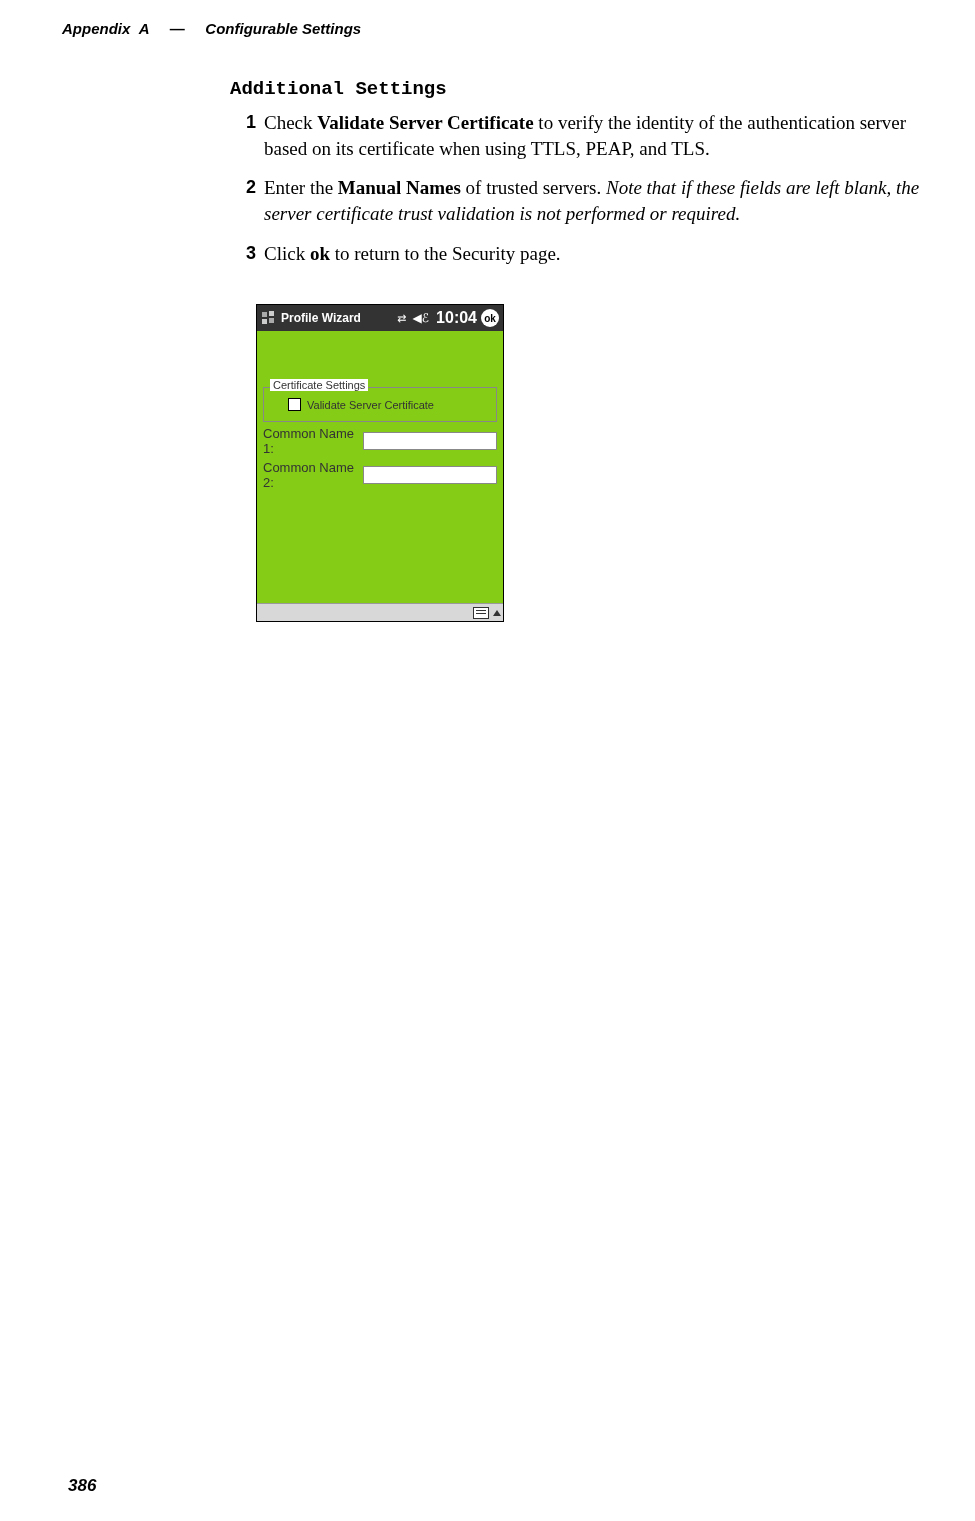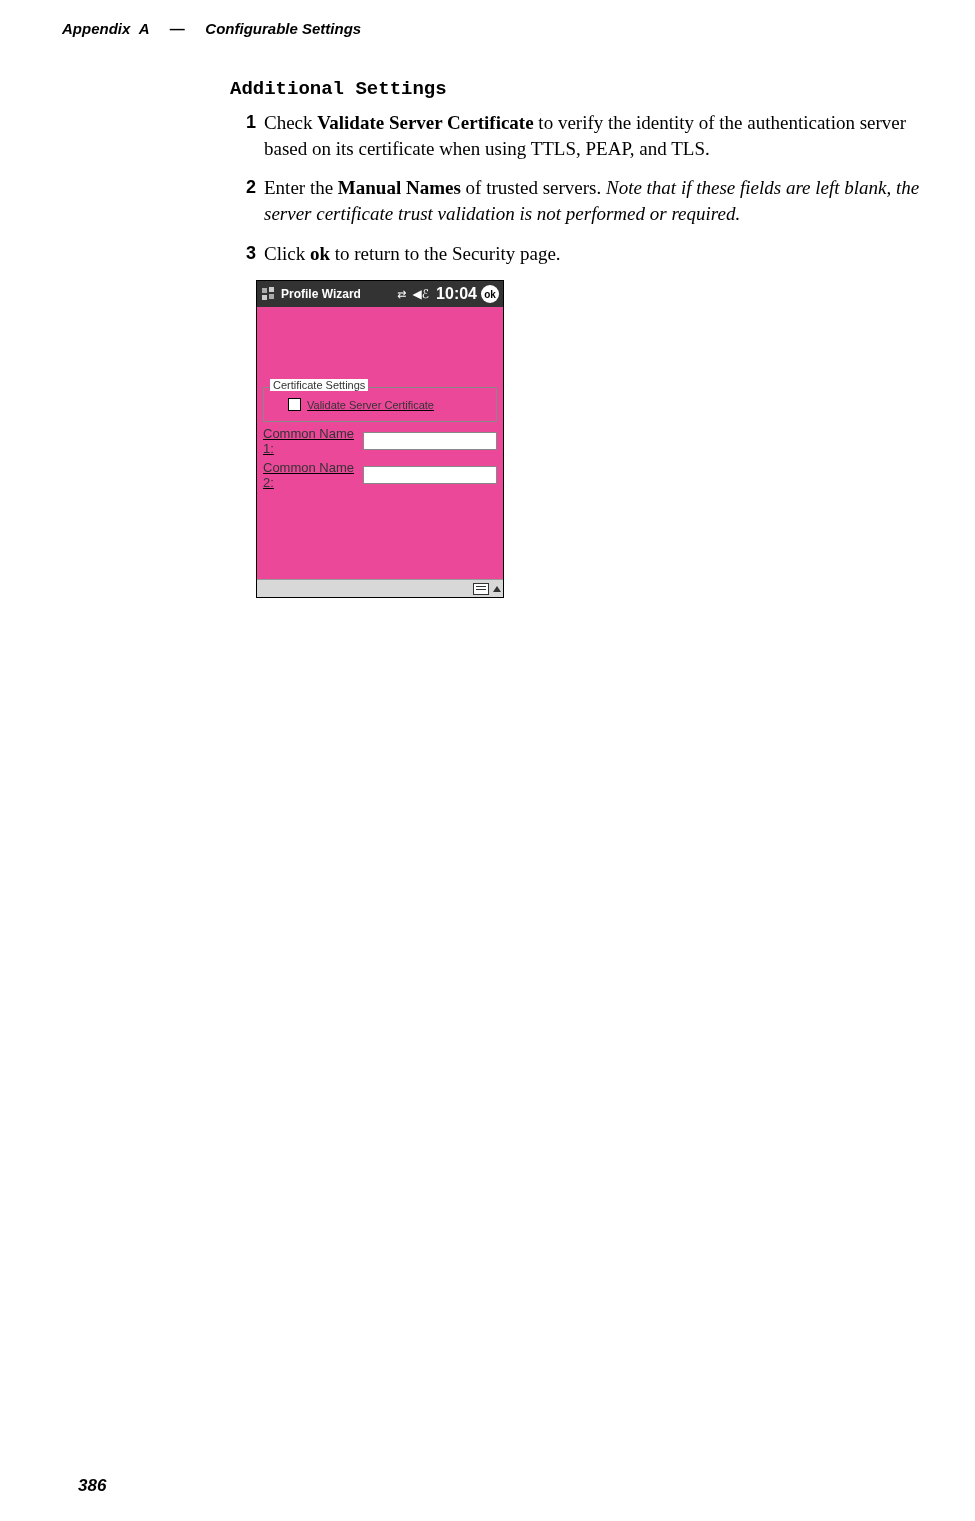--- a/index.html
+++ b/index.html
@@ -63,7 +63,7 @@
     
     .device-shot {
       position: absolute;
-      top: 280px;
+      top: 304px;
       left: 256px;
       width: 248px;
       height: 318px;

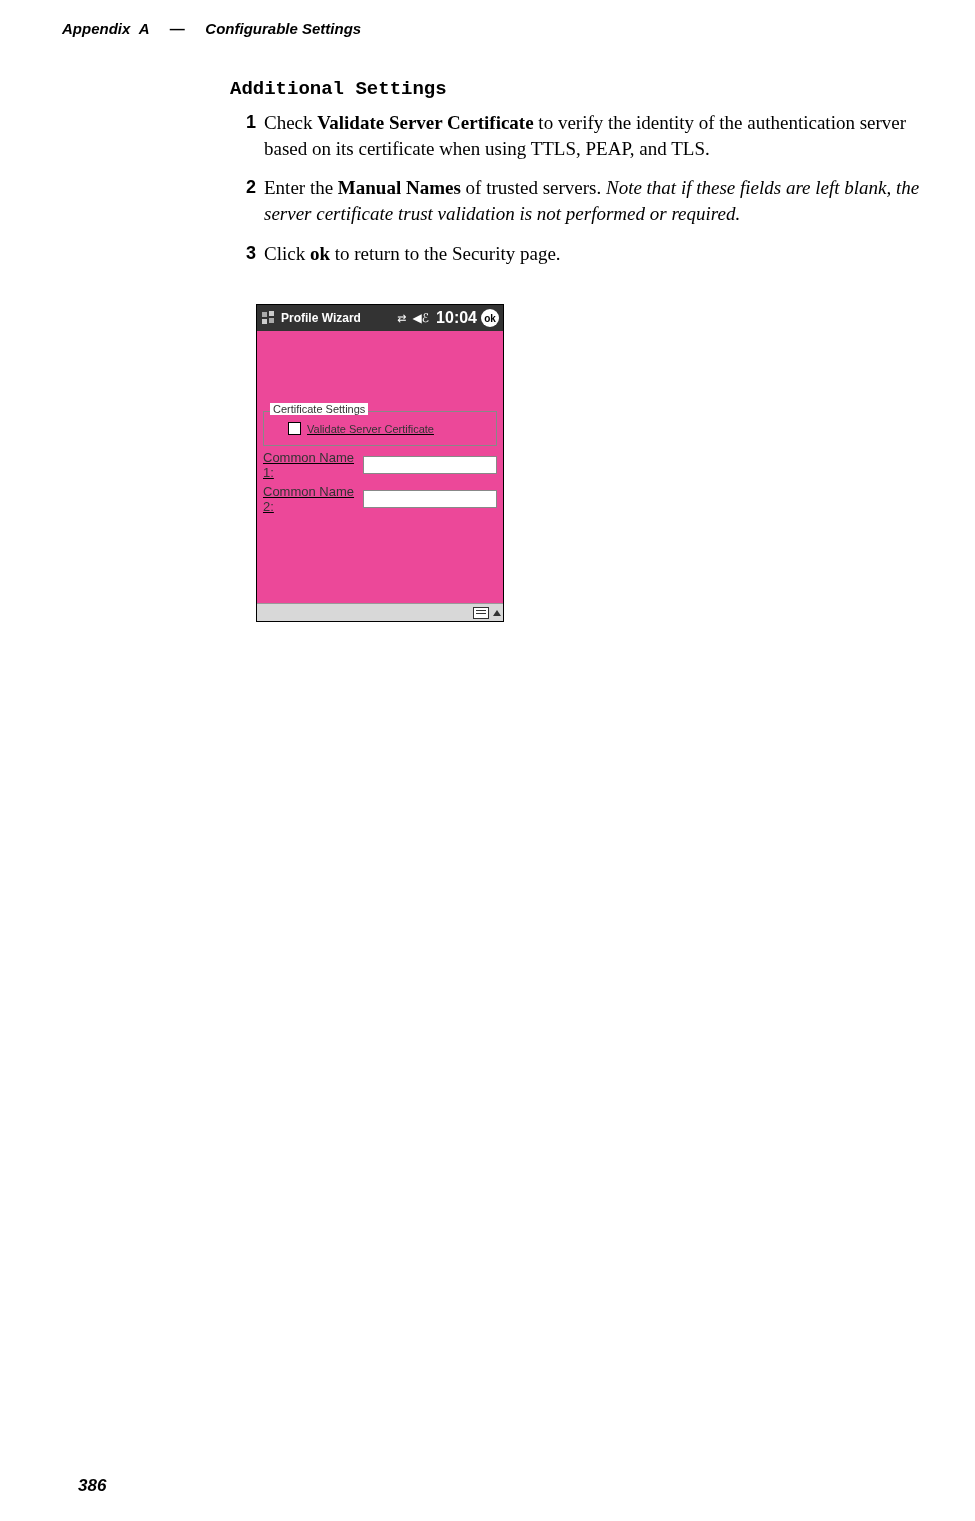--- a/index.html
+++ b/index.html
@@ -104,9 +104,8 @@
     .shot-body {
       position: absolute;
       top: 26px; left: 0; right: 0; bottom: 18px;
-      background: #ec4899;
-      padding-top: 80px;
-      text-decoration: underline;
+      background: #84cc16;
+      padding-top: 56px;
     }
     .fieldset {
       margin: 0 6px;

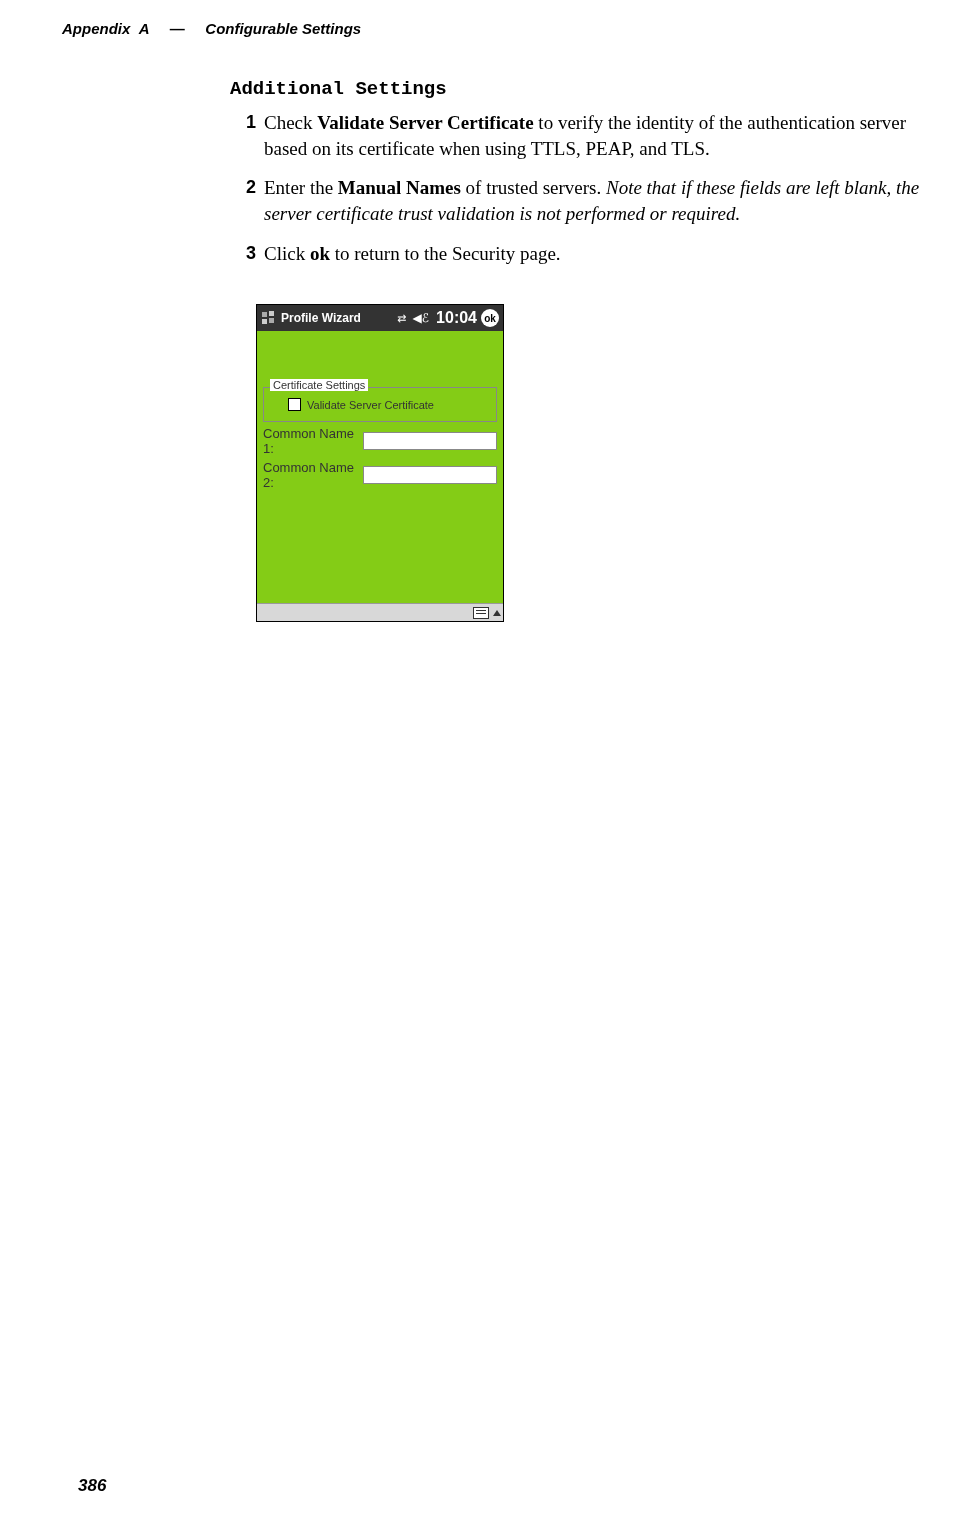--- a/index.html
+++ b/index.html
@@ -181,7 +181,7 @@
 
     .page-footer {
       position: absolute;
-      left: 78px; right: 62px;
+      left: 68px; right: 62px;
       top: 1476px;
       display: flex;
       justify-content: space-between;

